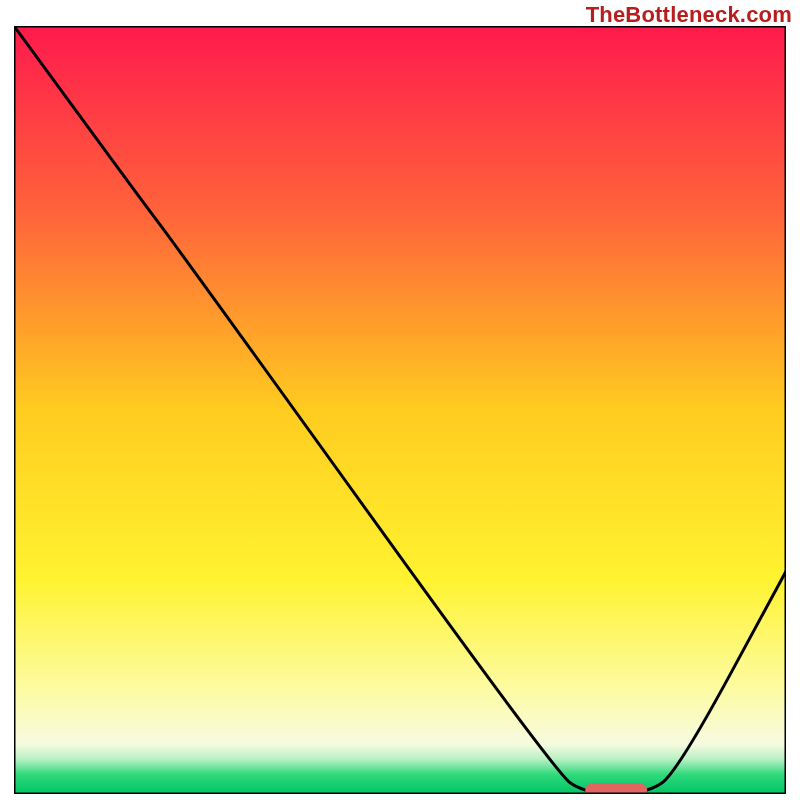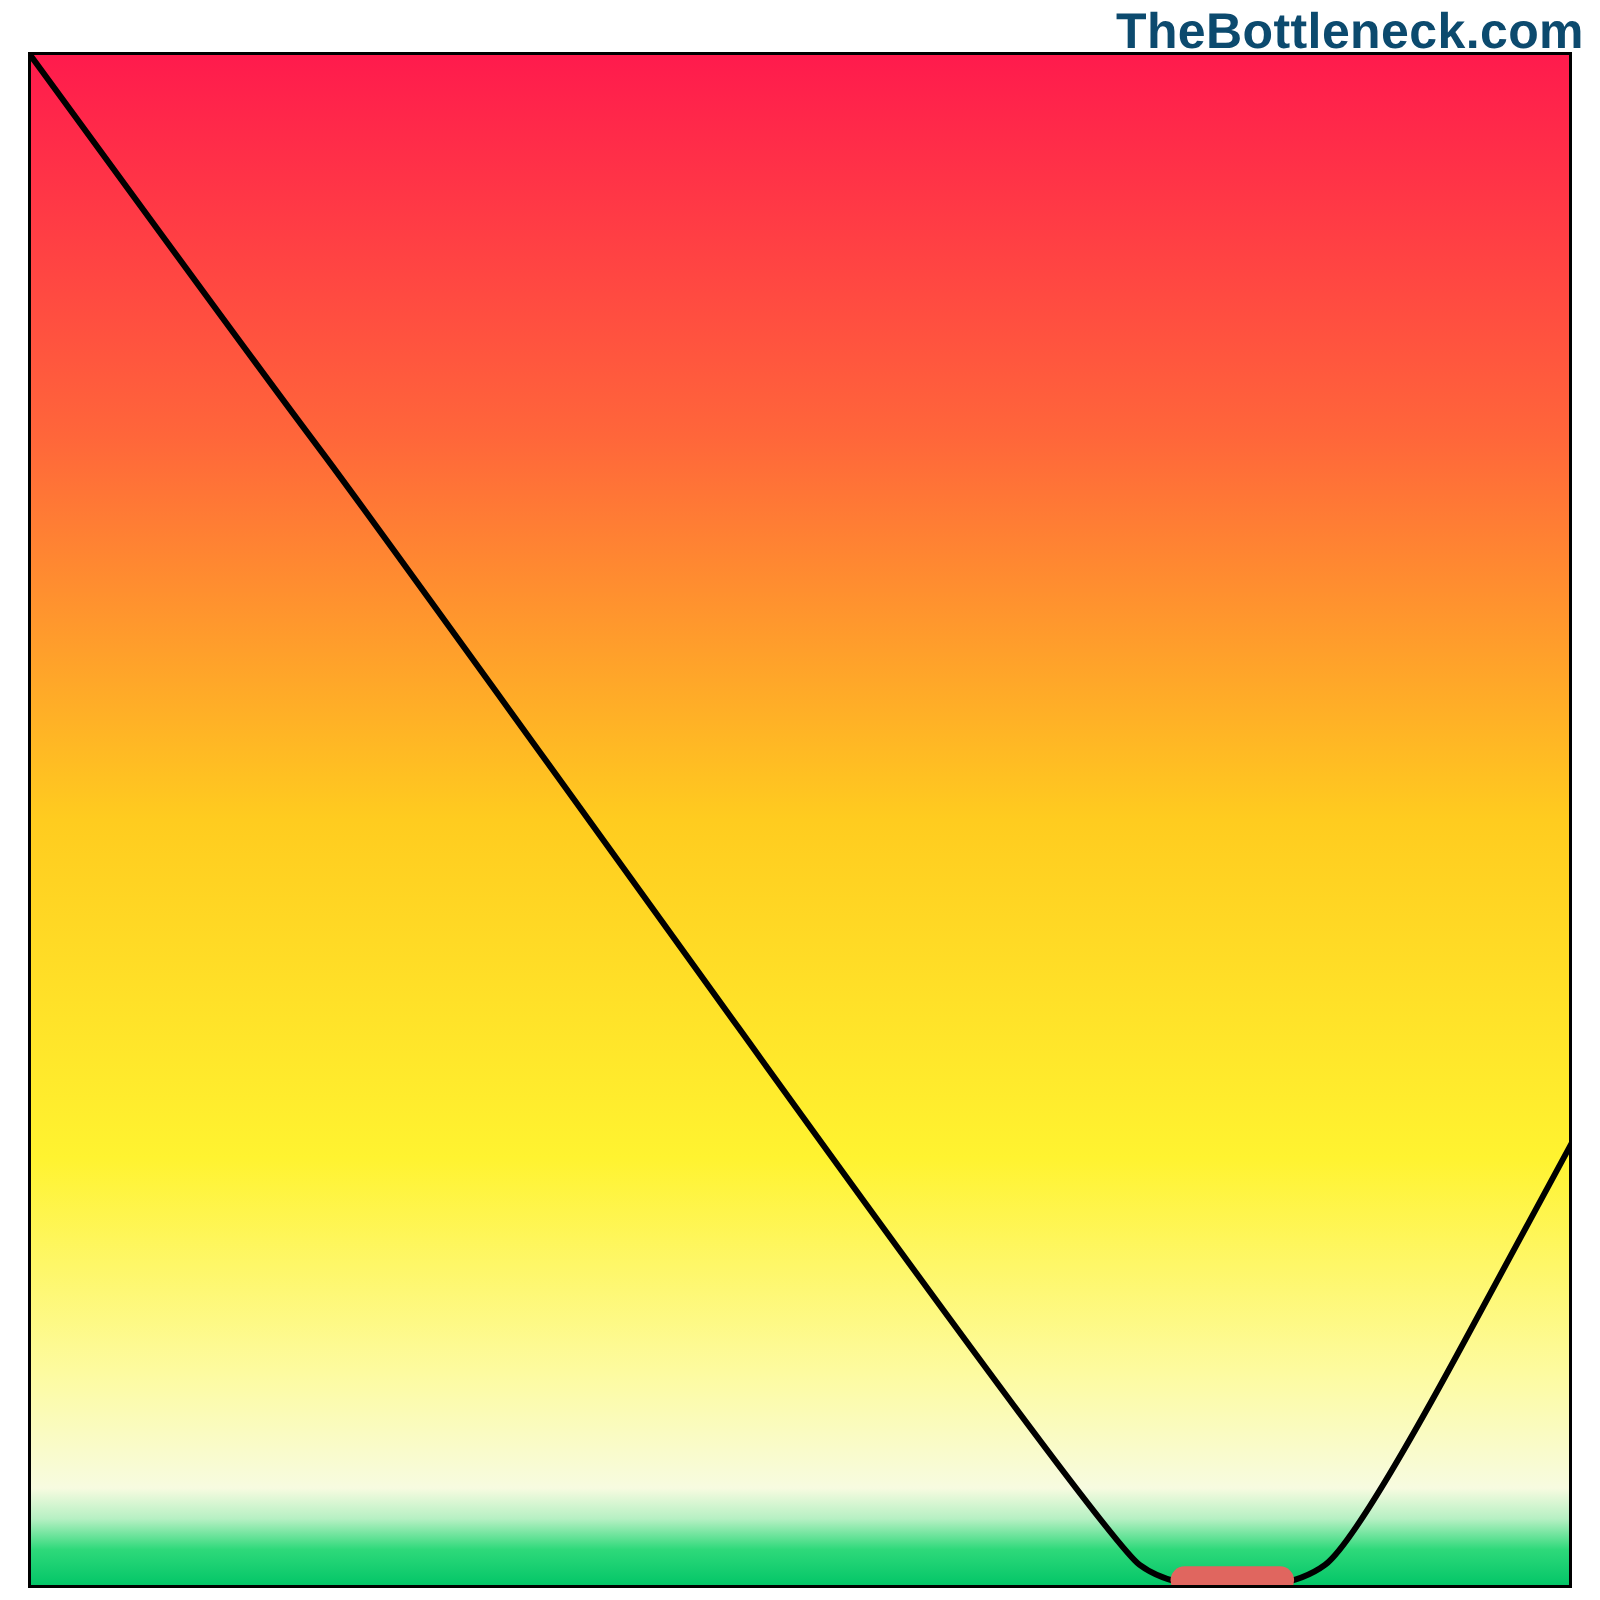--- a/index.html
+++ b/index.html
@@ -20,9 +20,9 @@
     top: 2px;
     right: 8px;
     font-family: Arial, Helvetica, sans-serif;
-    font-size: 25px;
+    font-size: 22px;
     font-weight: 600;
-    color: #0c4a6e;
+    color: #b91c1c;
     letter-spacing: 0.2px;
     user-select: none;
   }

